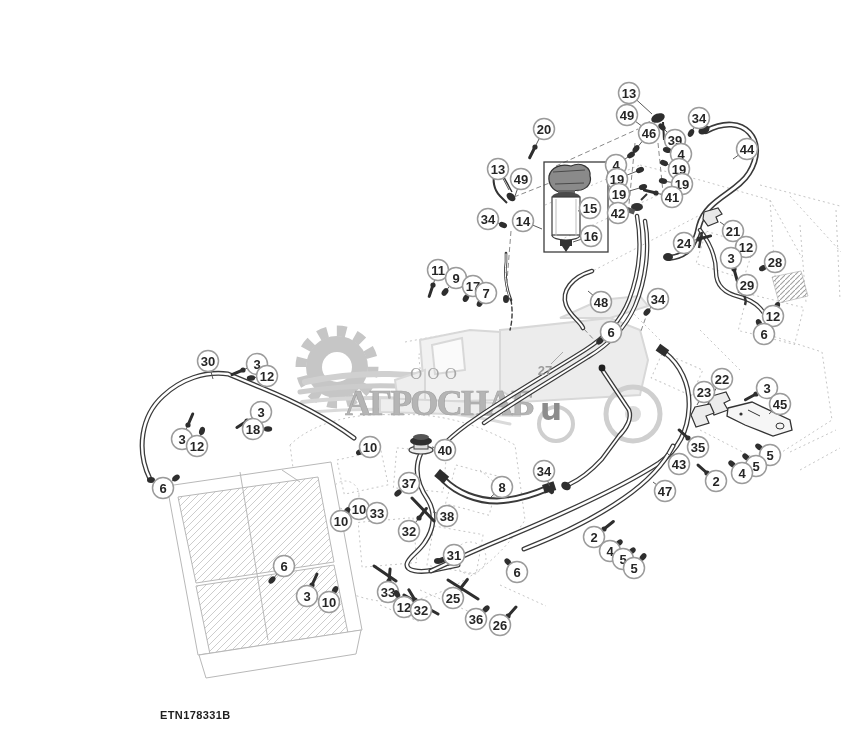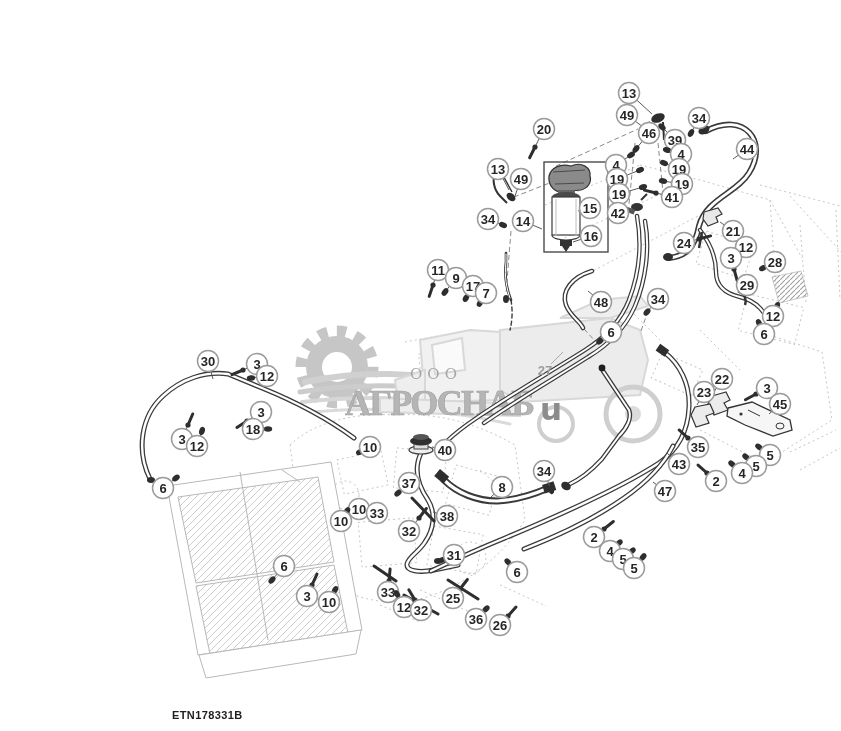--- a/index.html
+++ b/index.html
@@ -11,7 +11,7 @@
   .wm-big{font:bold 36px "Liberation Serif",serif;}
   .wm-u{font:600 31px "DejaVu Sans",sans-serif;}
   .plain-lab{font:bold 13px "Liberation Sans",sans-serif;}
-  .figure-id{position:absolute;left:172px;top:709px;font:bold 11px "Liberation Sans",sans-serif;
+  .figure-id{position:absolute;left:160px;top:709px;font:bold 11px "Liberation Sans",sans-serif;
              color:#1e1e1e;letter-spacing:.4px;}
 </style>
 </head>

